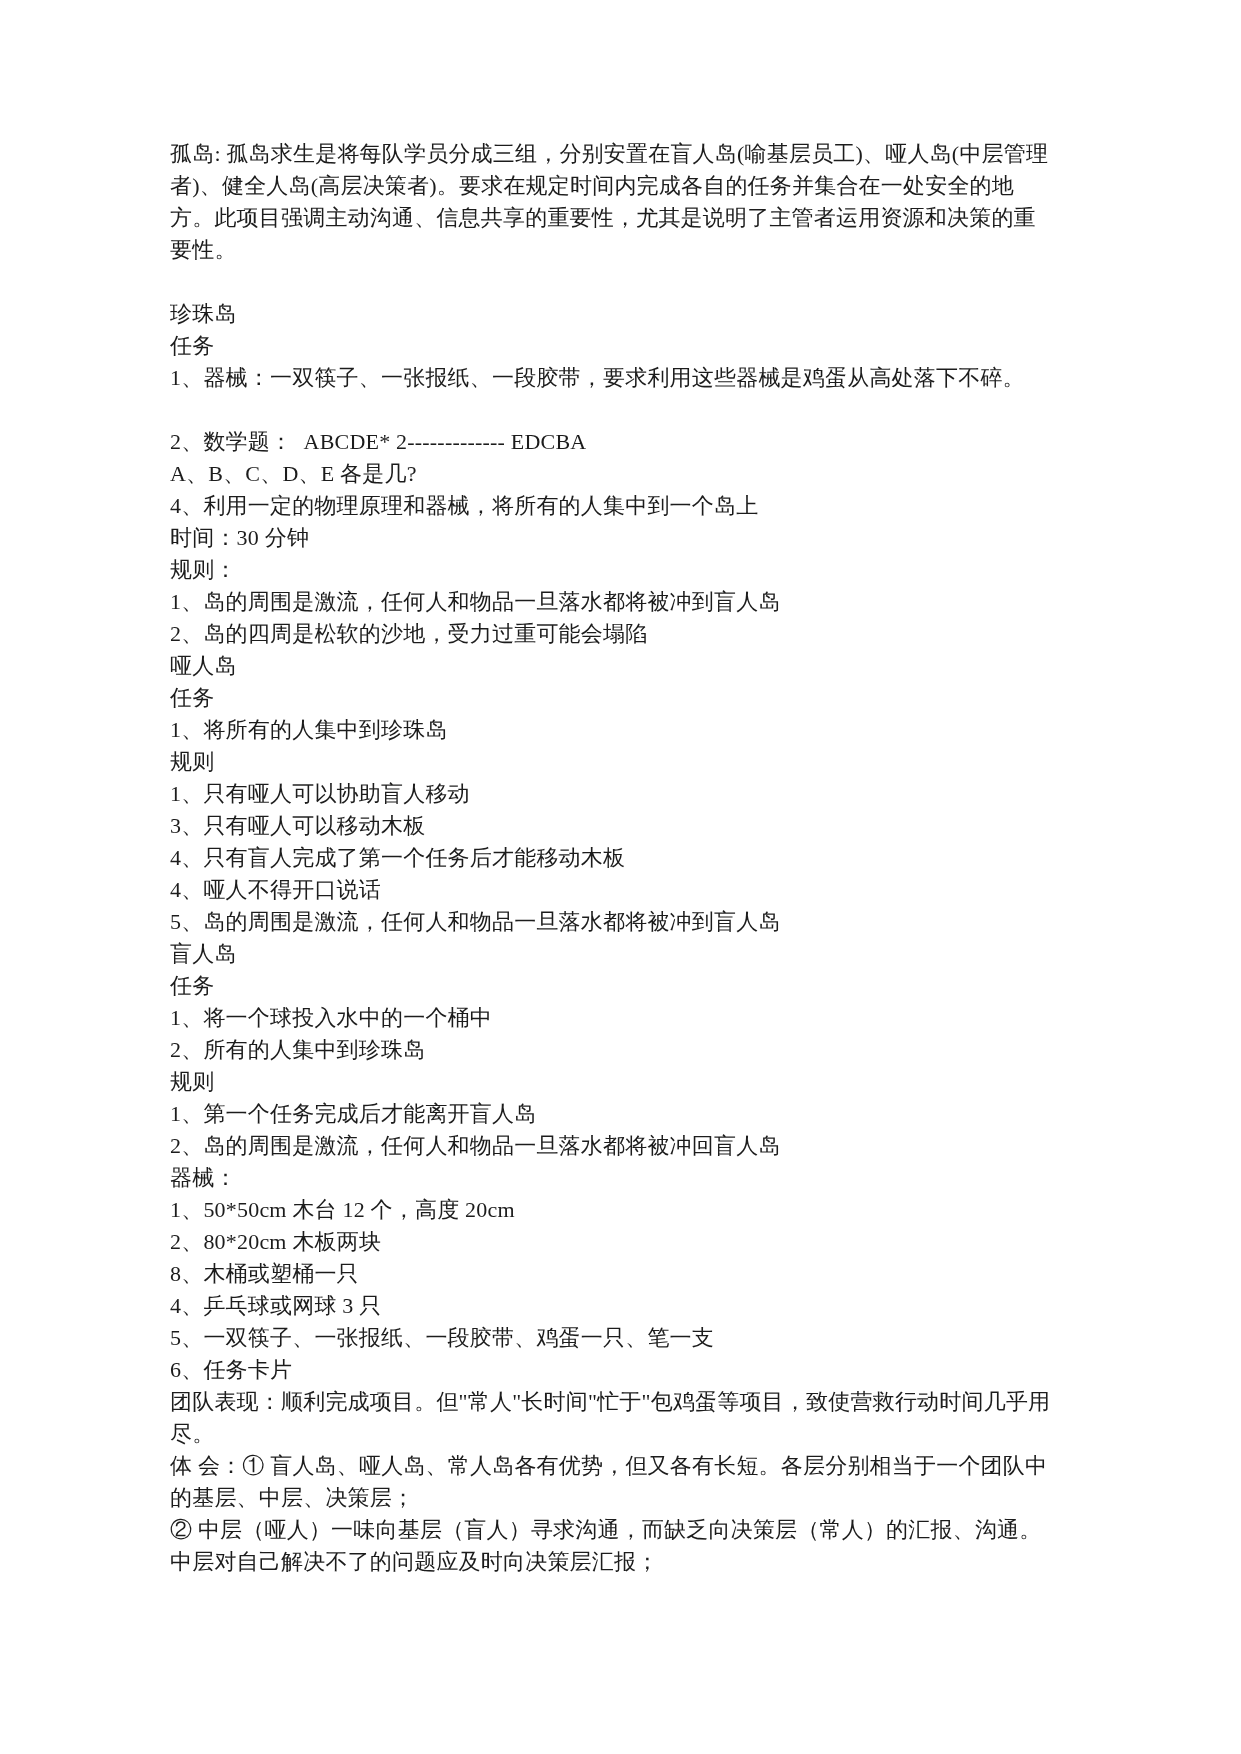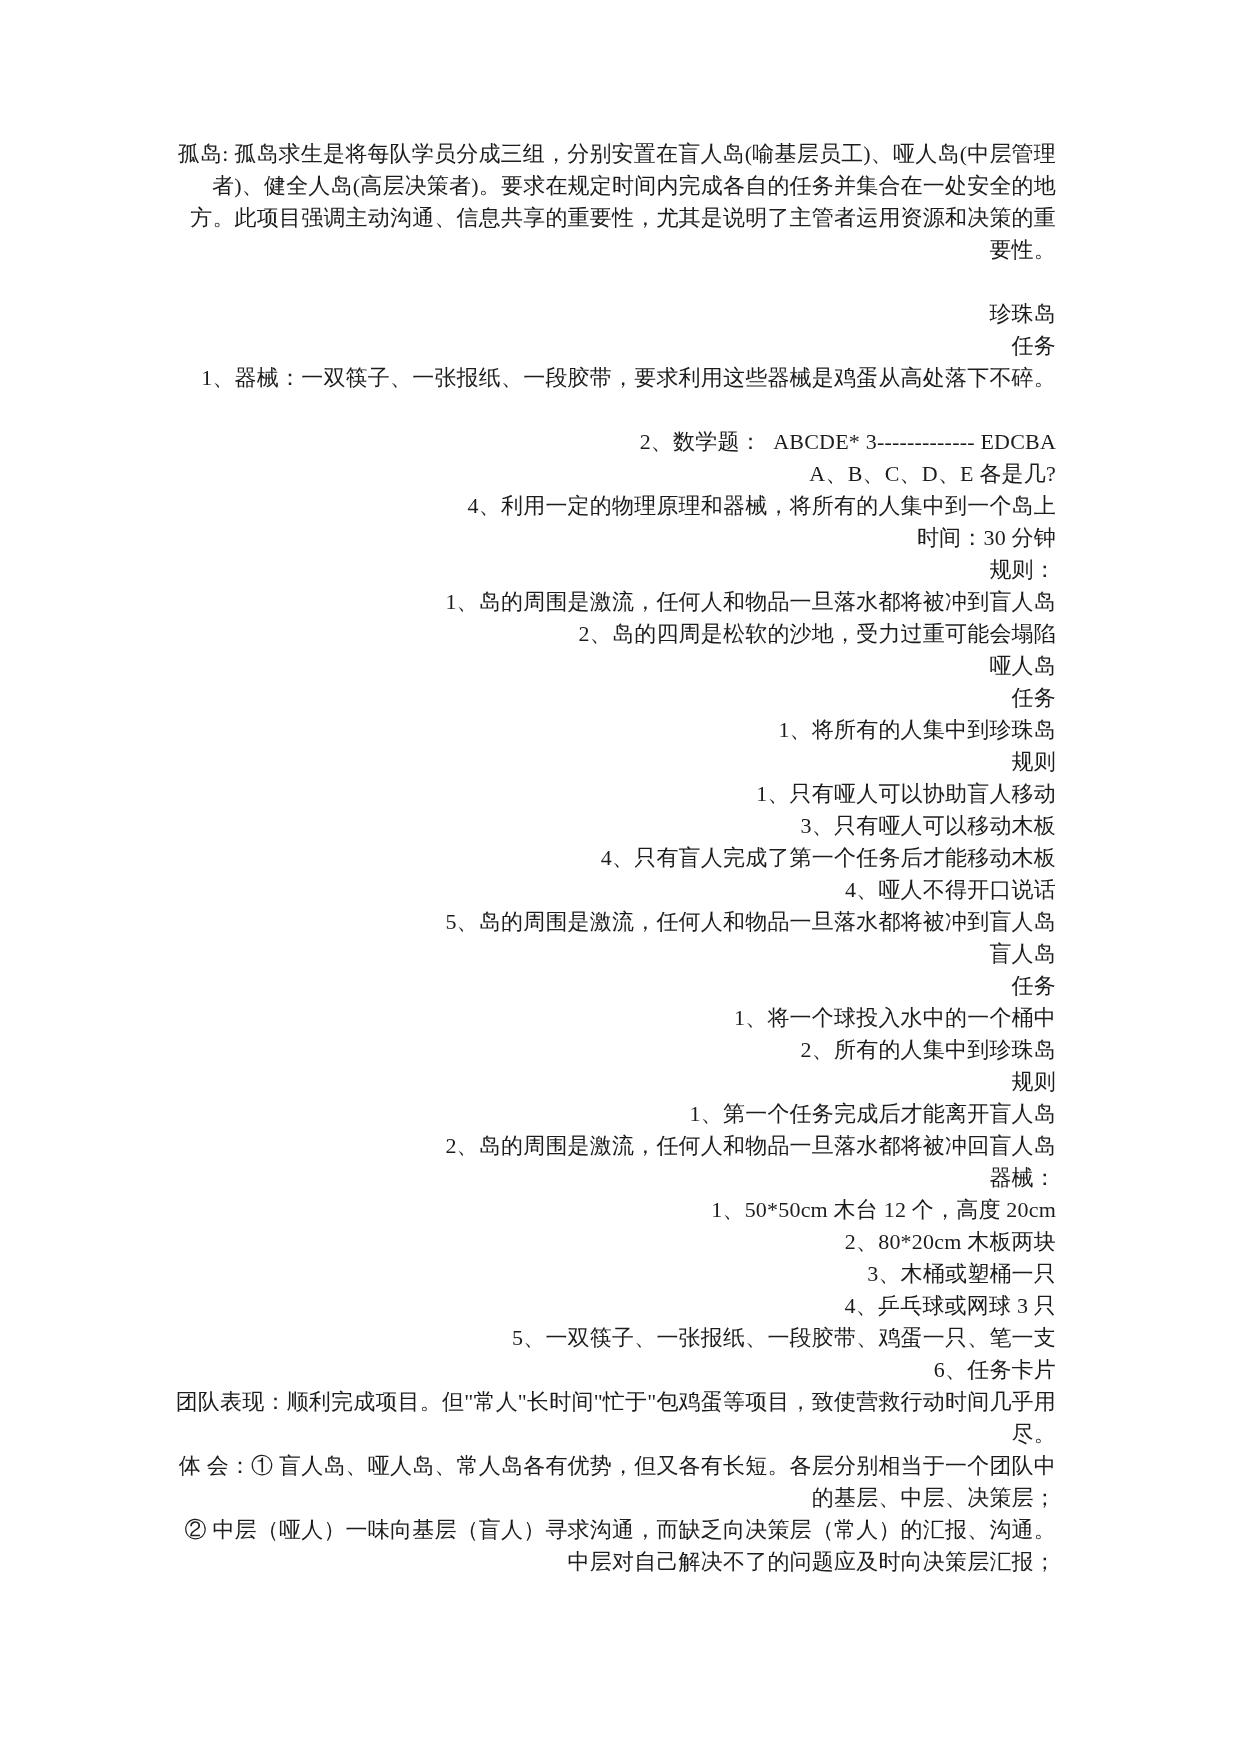--- a/index.html
+++ b/index.html
@@ -19,7 +19,6 @@
     top: 138px;
     left: 170px;
     width: 886px;
-    text-align: right;
   }
   .doc p {
     margin: 0;

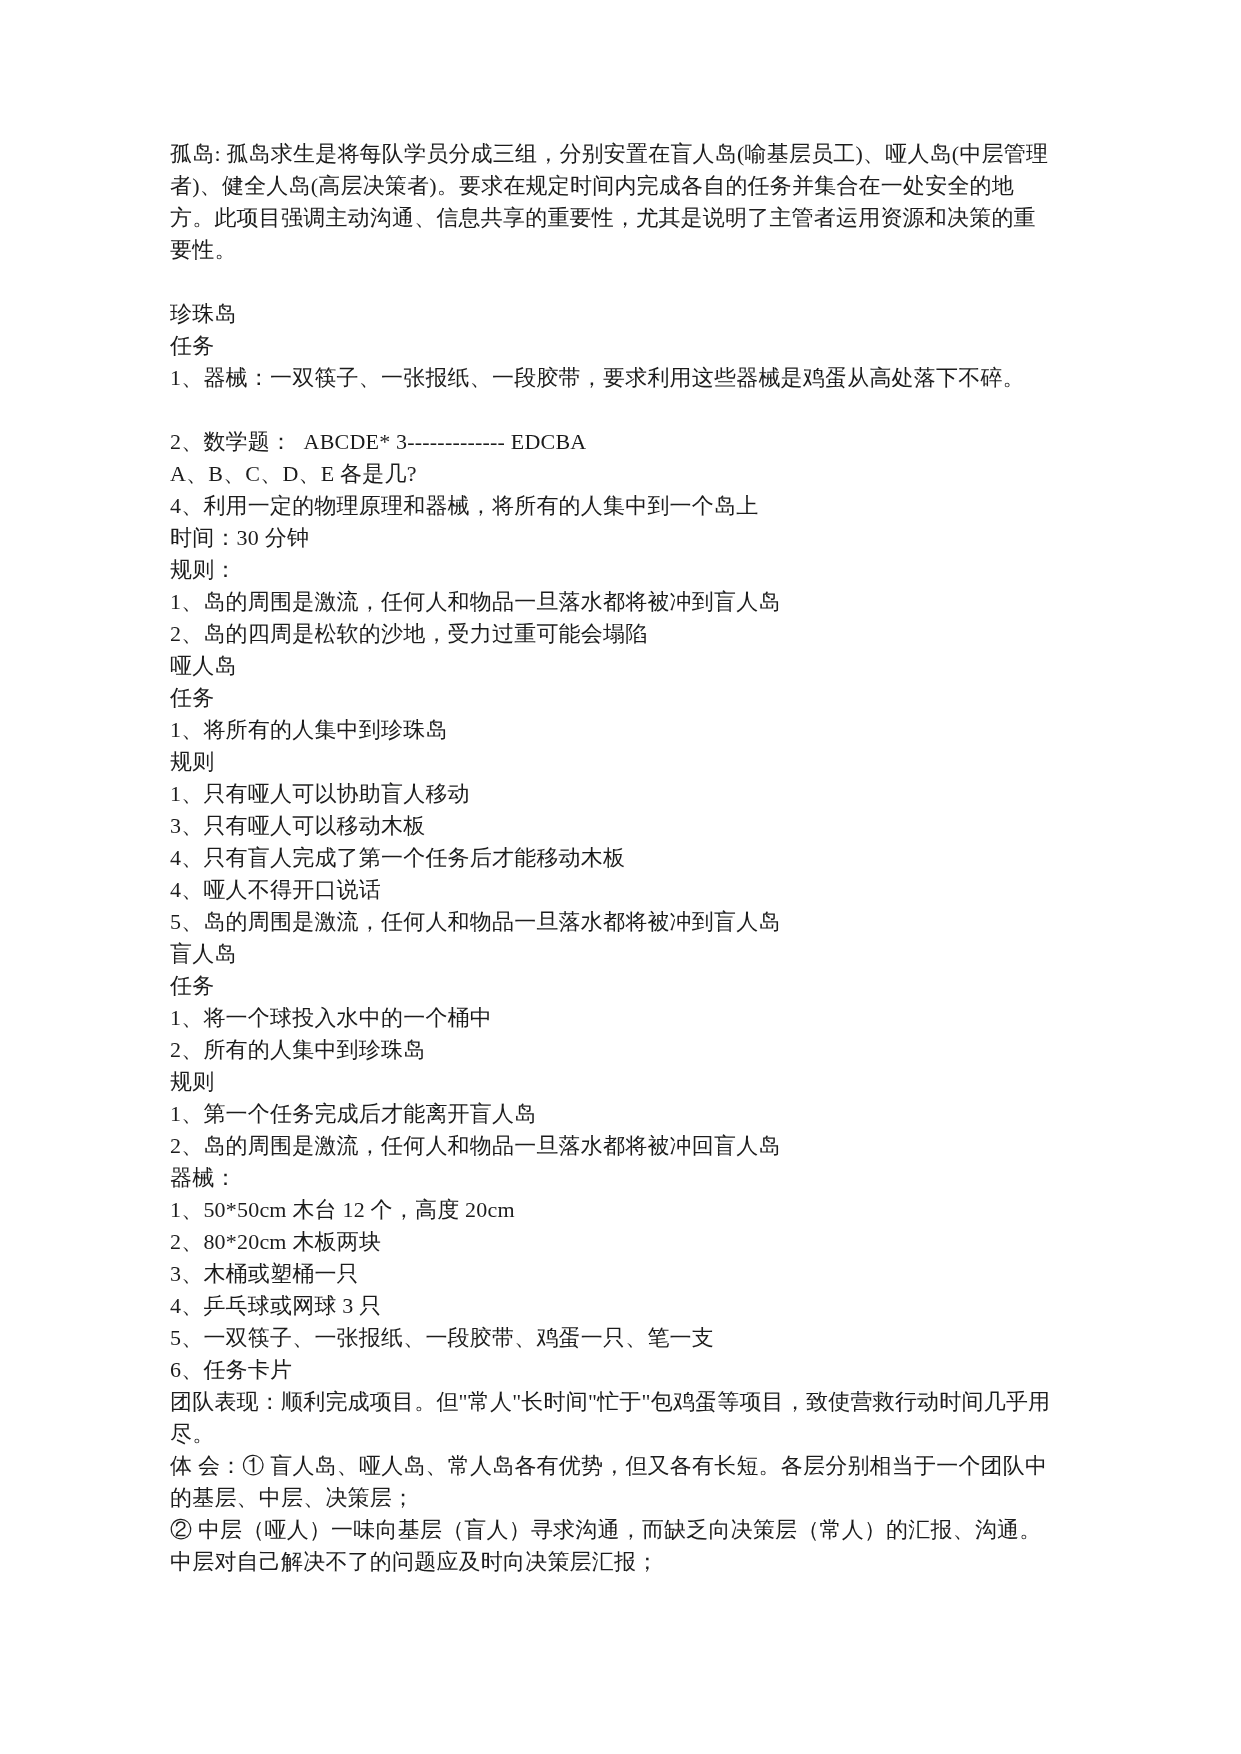--- a/index.html
+++ b/index.html
@@ -44,7 +44,7 @@
       <p>任务</p>
       <p>1、器械：一双筷子、一张报纸、一段胶带，要求利用这些器械是鸡蛋从高处落下不碎。</p>
       <p class="blank"></p>
-      <p>2、数学题：  ABCDE* 3------------- EDCBA</p>
+      <p>2、数学题：  ABCDE* 2------------- EDCBA</p>
       <p>A、B、C、D、E 各是几?</p>
       <p>4、利用一定的物理原理和器械，将所有的人集中到一个岛上</p>
       <p>时间：30 分钟</p>

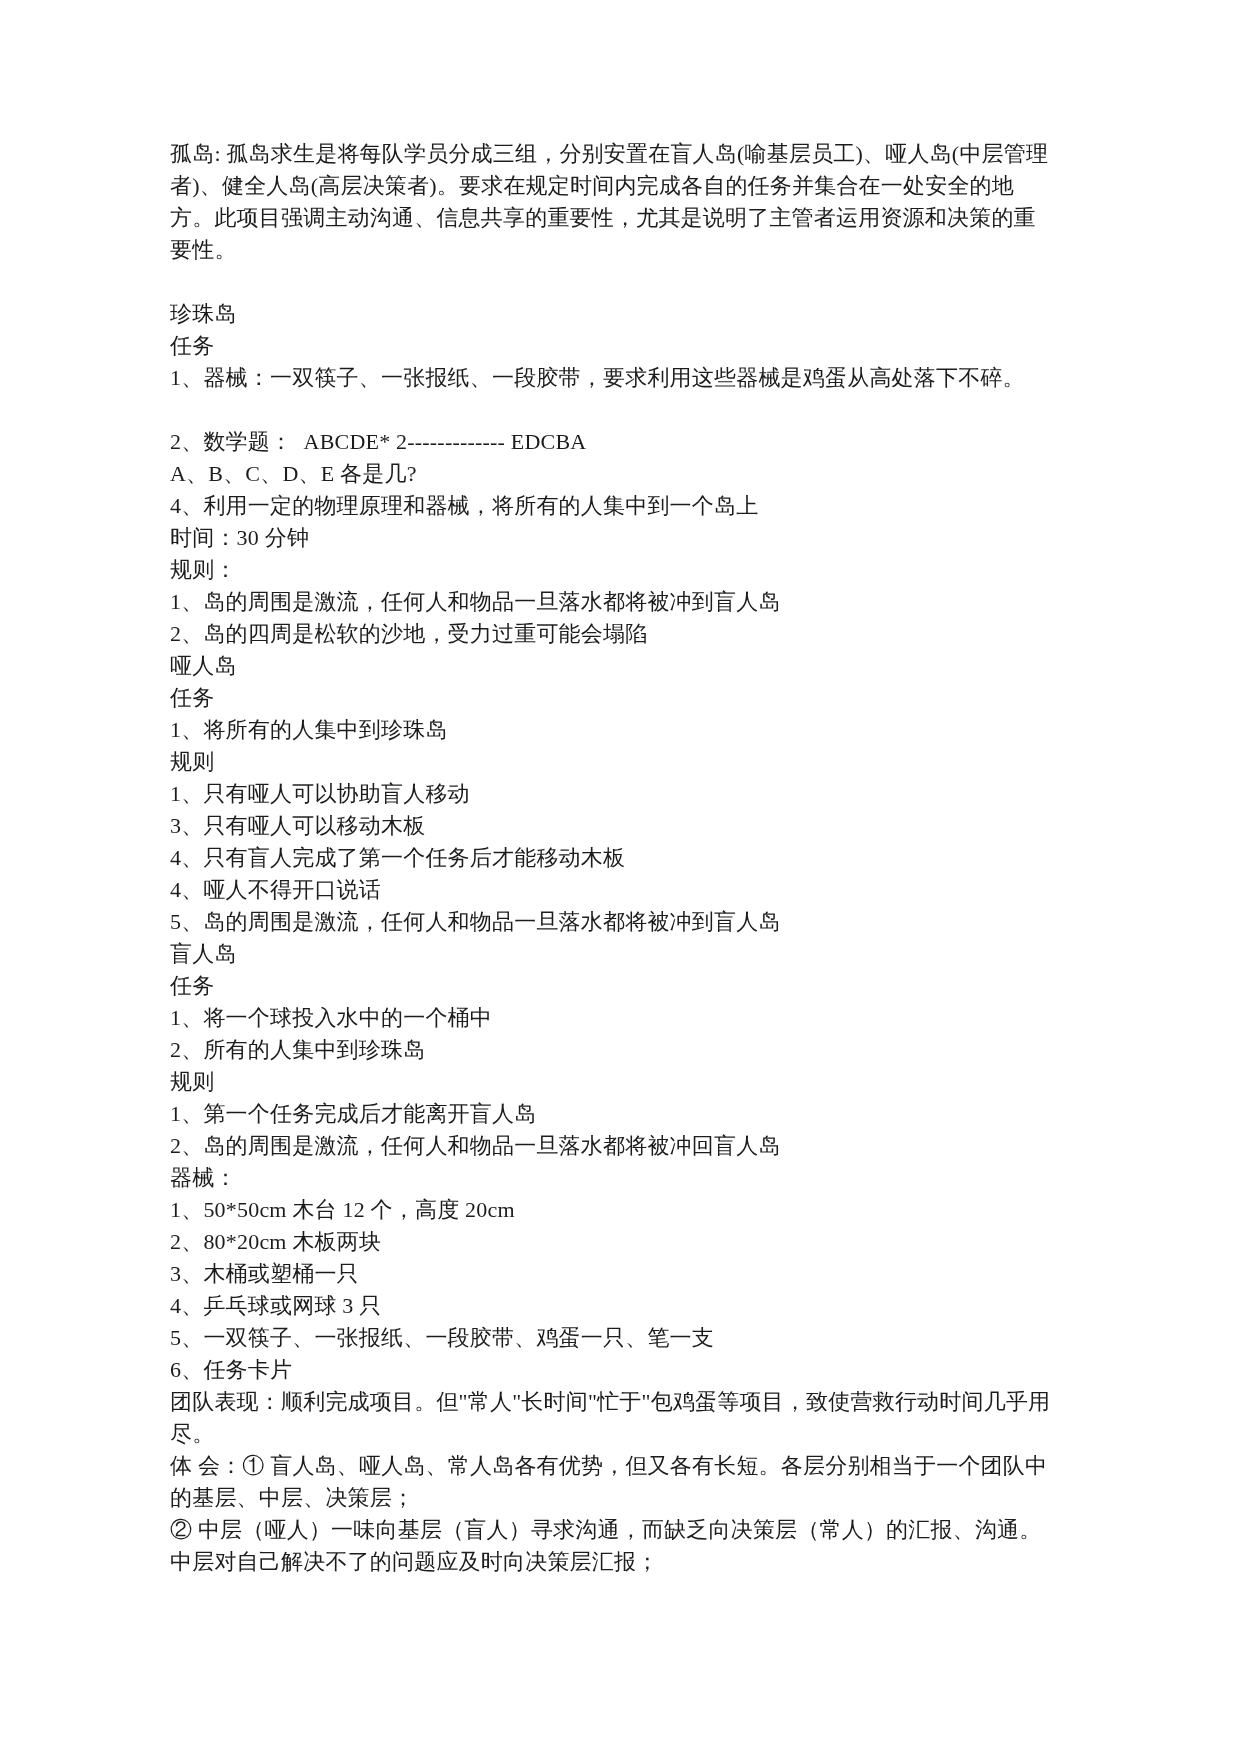--- a/index.html
+++ b/index.html
@@ -70,7 +70,7 @@
       <p>器械：</p>
       <p>1、50*50cm 木台 12 个，高度 20cm</p>
       <p>2、80*20cm 木板两块</p>
-      <p>3、木桶或塑桶一只</p>
+      <p>8、木桶或塑桶一只</p>
       <p>4、乒乓球或网球 3 只</p>
       <p>5、一双筷子、一张报纸、一段胶带、鸡蛋一只、笔一支</p>
       <p>6、任务卡片</p>

